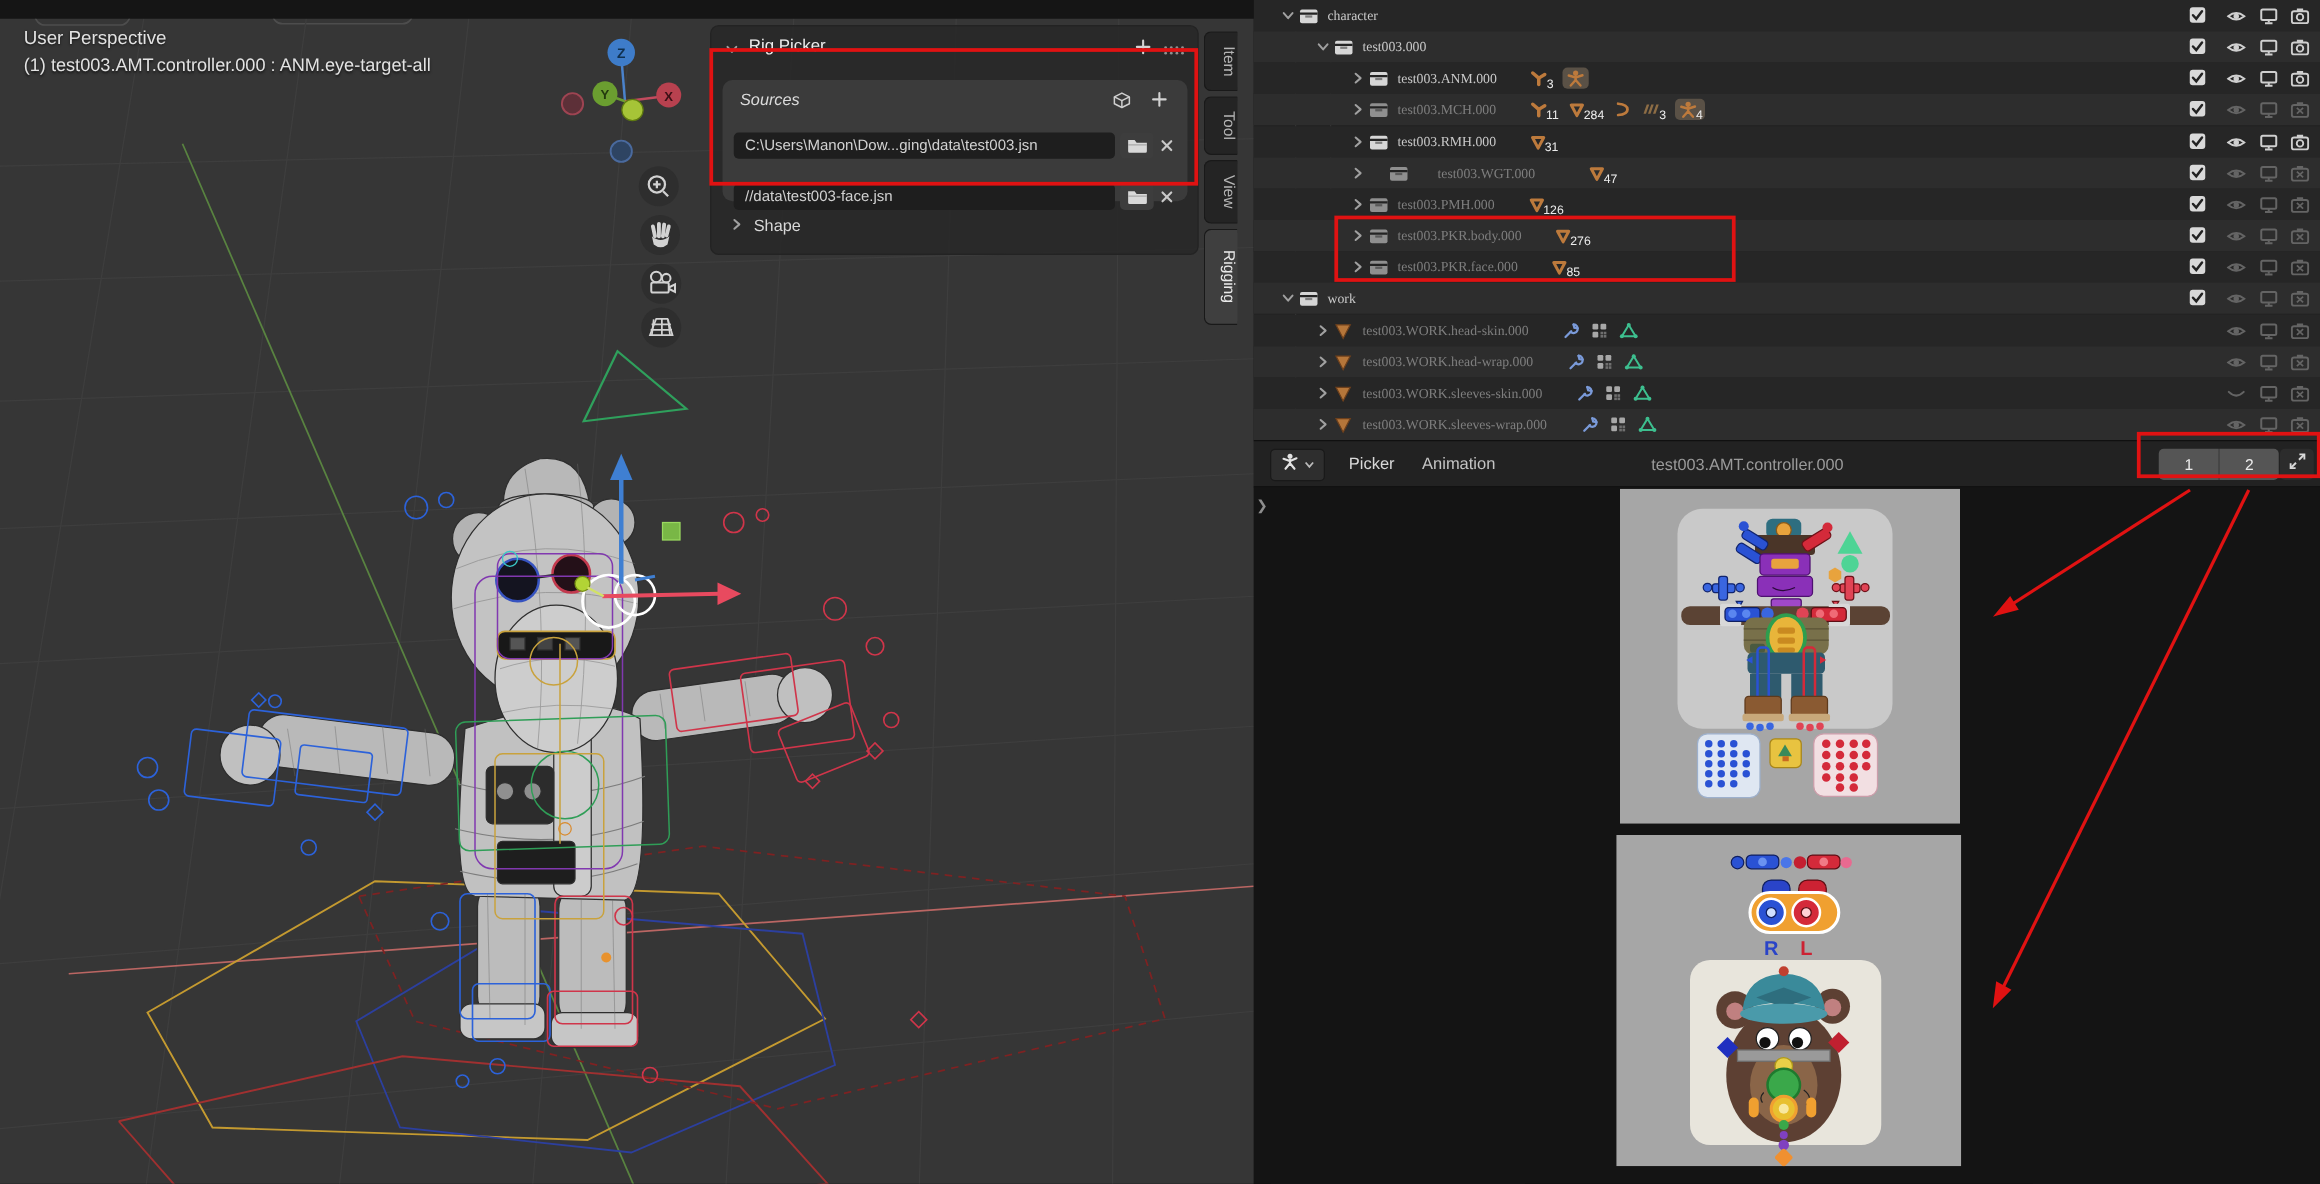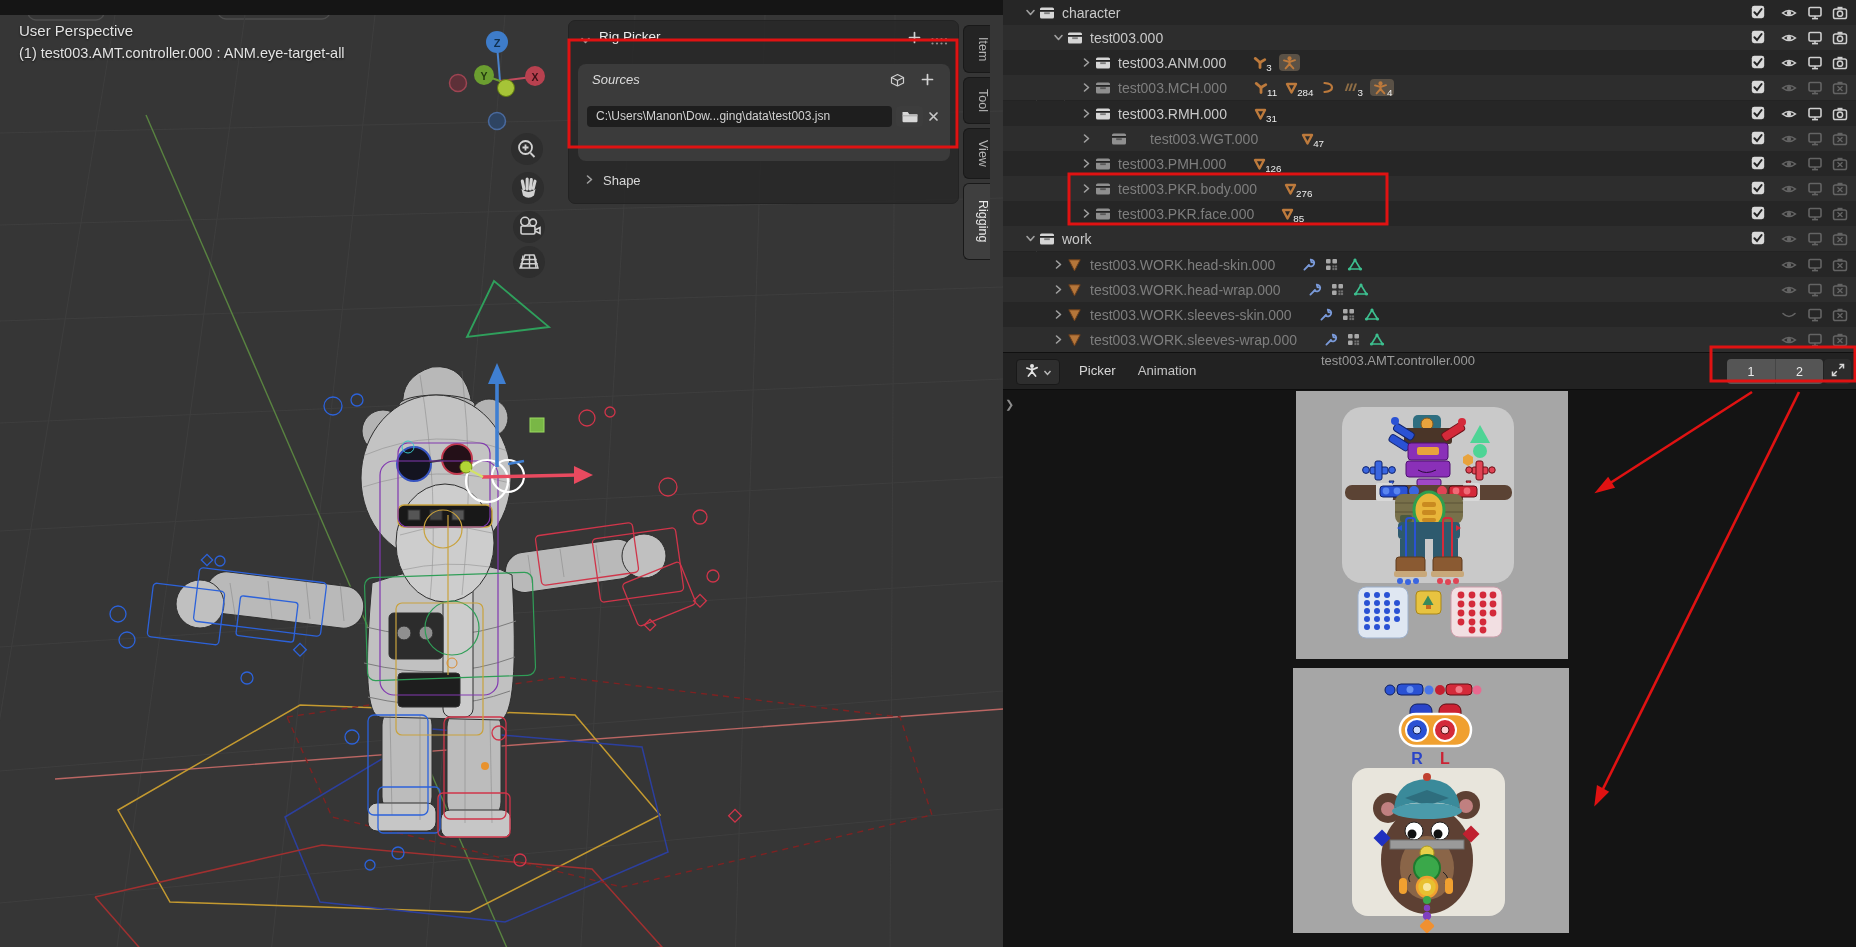--- a/index.html
+++ b/index.html
@@ -49,7 +49,7 @@
   .orow.odd{background:#2d2d2d;}
   .orow .disc{display:flex;width:18px;justify-content:center;flex:none;}
   .orow .ricon{display:flex;width:20px;flex:none;}
-  .olabel{font-size:14px;color:#c9c9c9;margin-left:3px;white-space:nowrap;}
+  .olabel{font-size:11px;color:#c9c9c9;margin-left:3px;white-space:nowrap;font-family:Liberation Serif, serif;}
   .orow.dim .olabel{color:#7e7e7e;}
   .badges{display:flex;align-items:center;margin-left:26px;gap:7px;}
   .badge{display:flex;align-items:flex-end;}

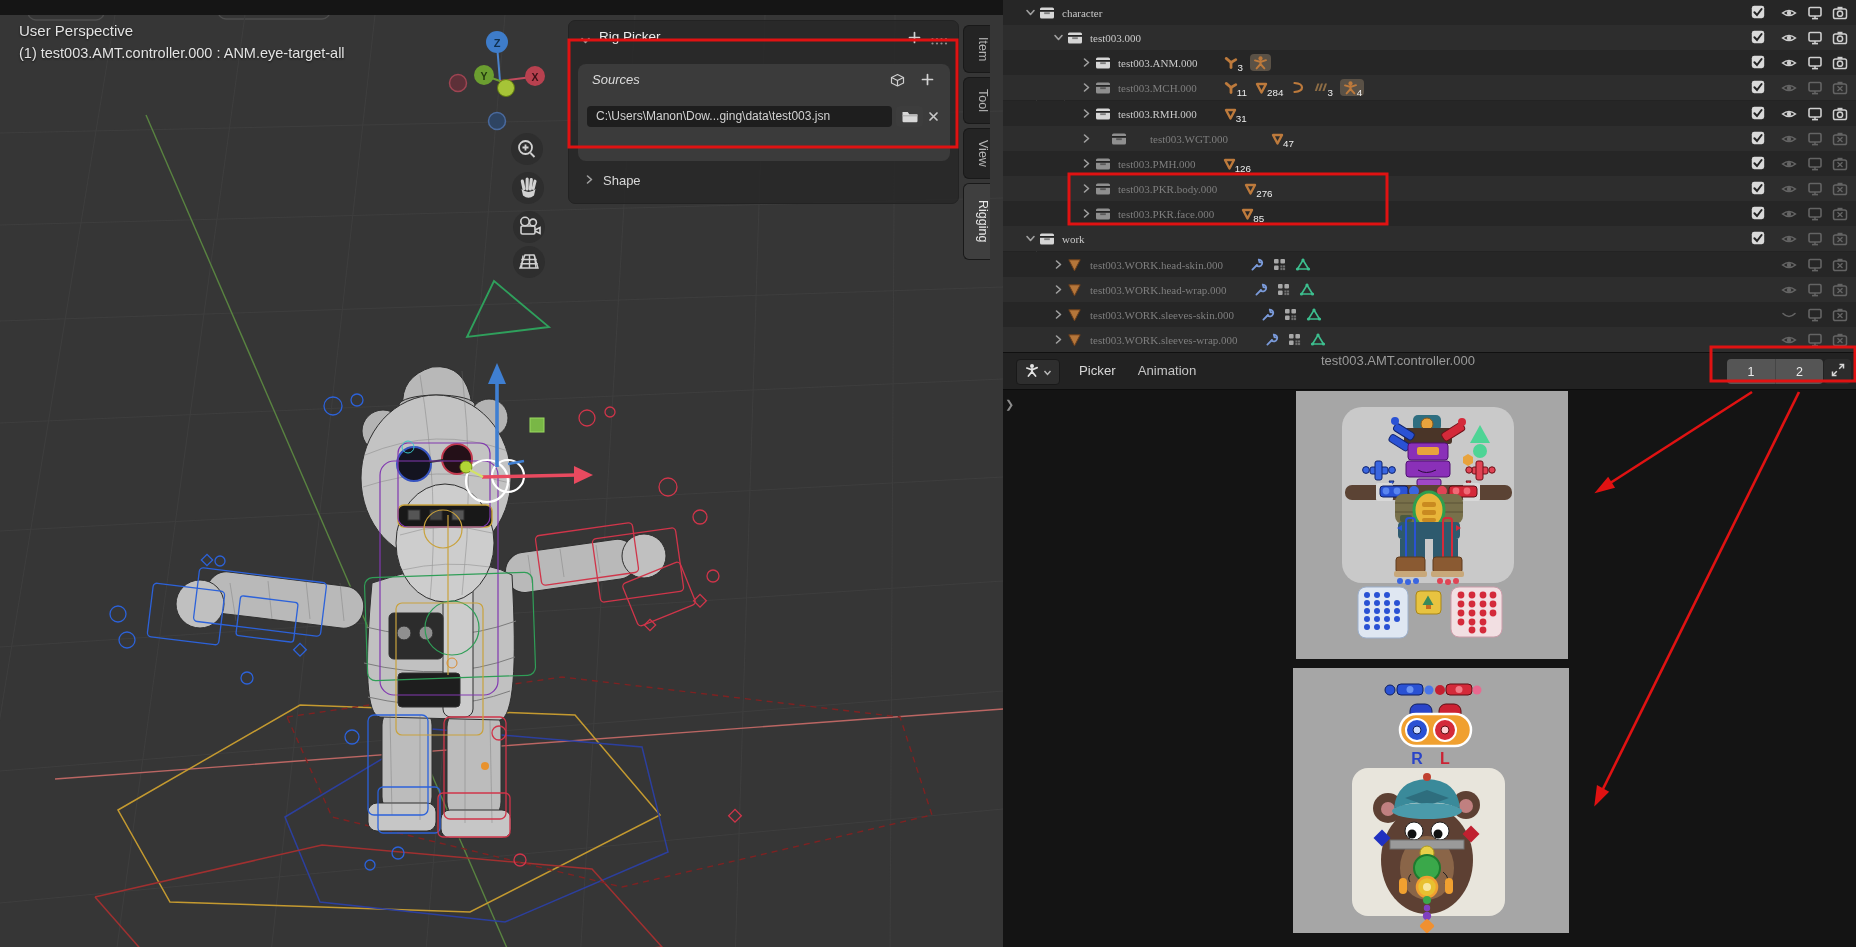--- a/index.html
+++ b/index.html
@@ -340,6 +340,20 @@
                 </svg>
               </div>
             </div>
+            <div class="src-row">
+              <div class="src-input">//data\test003-face.jsn</div>
+              <div class="src-folder">
+                <svg width="18" height="14" viewBox="0 0 18 14">
+                  <path d="M1.5 3 h5.2 l1.6 2.2 H16.5 V12 a1.2 1.2 0 0 1 -1.2 1.2 H2.7 A1.2 1.2 0 0 1 1.5 12 Z" fill="#d8d8d8"></path>
+                  <path d="M1.5 6.8 H16.5" stroke="#a8a8a8"></path>
+                </svg>
+              </div>
+              <div class="src-x">
+                <svg width="13" height="13" viewBox="0 0 13 13">
+                  <path d="M3 3 L10 10 M10 3 L3 10" stroke="#c8c8c8" stroke-width="1.7" stroke-linecap="round"></path>
+                </svg>
+              </div>
+            </div>
           </div>
       </div>
       <div class="shape-row">

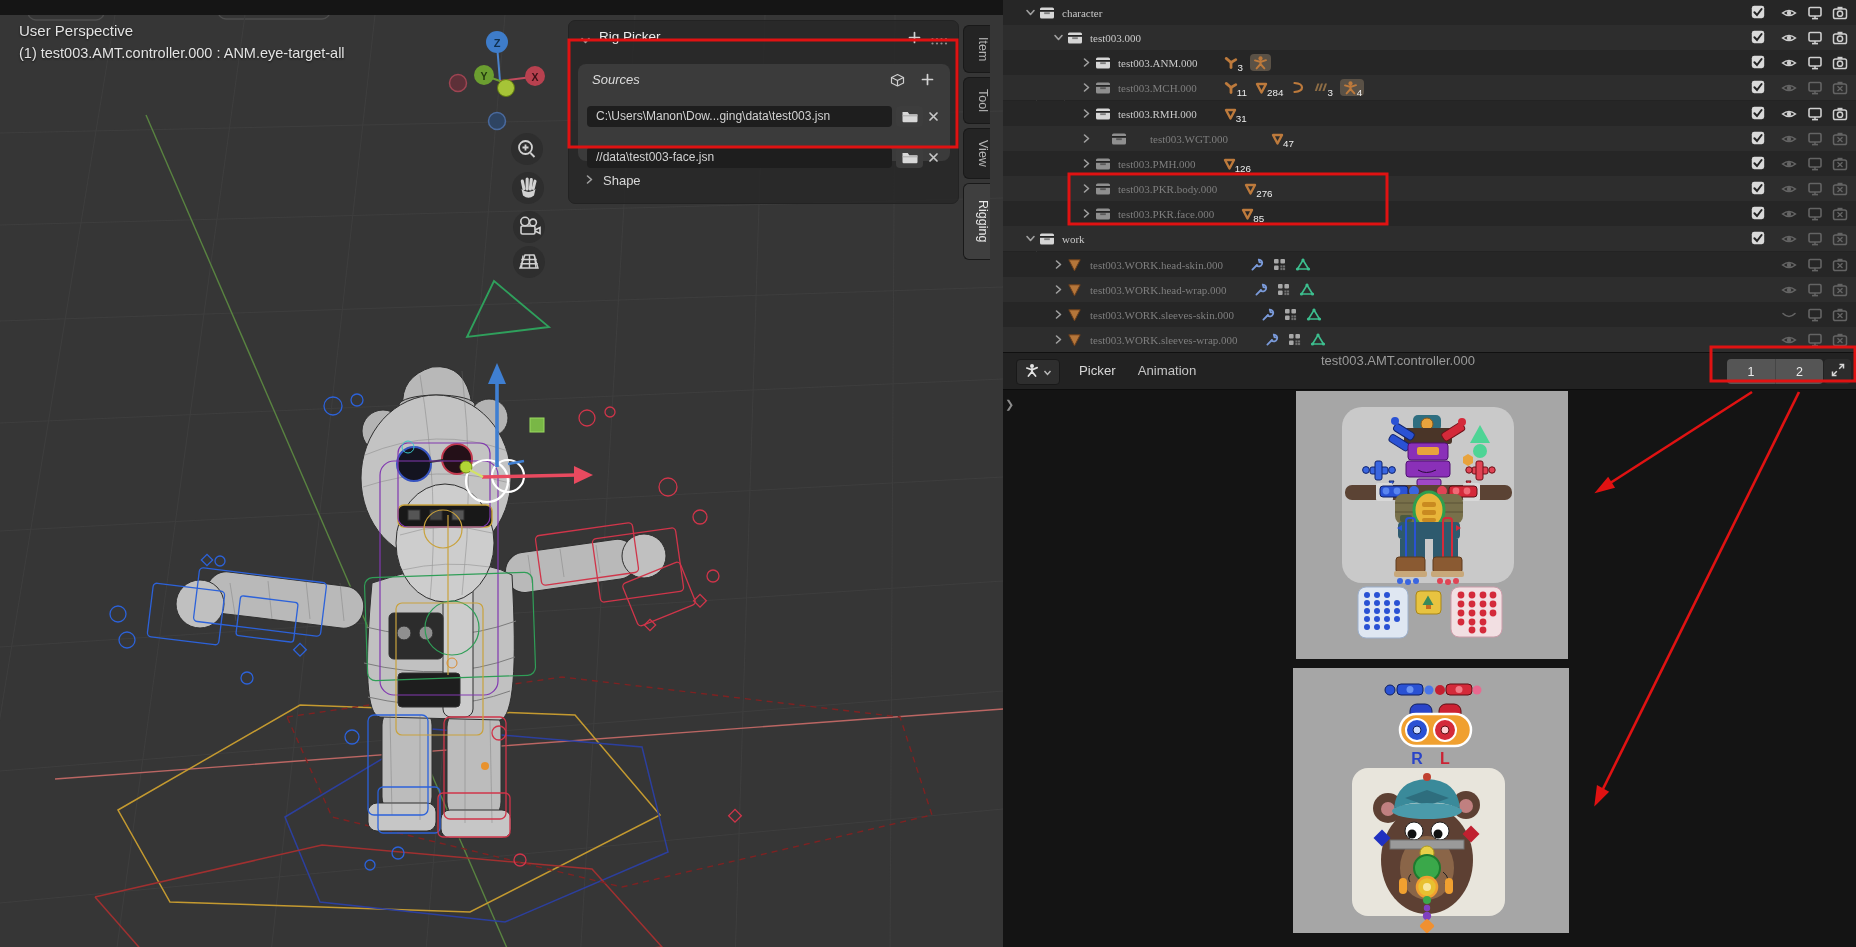--- a/index.html
+++ b/index.html
@@ -68,7 +68,7 @@
   .ptabs{position:absolute;left:76px;top:10px;display:flex;gap:22px;text-align:right;}
   .ptab{font-size:13.2px;color:#d8d8d8;white-space:nowrap;}
   .ptab.inactive{color:#c4c4c4;}
-  .datablock{position:absolute;left:318px;top:0;font-size:13px;color:#9a9a9a;white-space:nowrap;}
+  .datablock{position:absolute;left:318px;top:11px;font-size:13px;color:#9a9a9a;white-space:nowrap;}
   .pagebtns{position:absolute;left:724px;top:6px;height:25px;display:flex;}
   .pbtn{width:48px;background:#555;color:#ececec;font-size:12.5px;display:flex;align-items:center;justify-content:center;}
   .pbtn:first-child{border-radius:4px 0 0 4px;}

